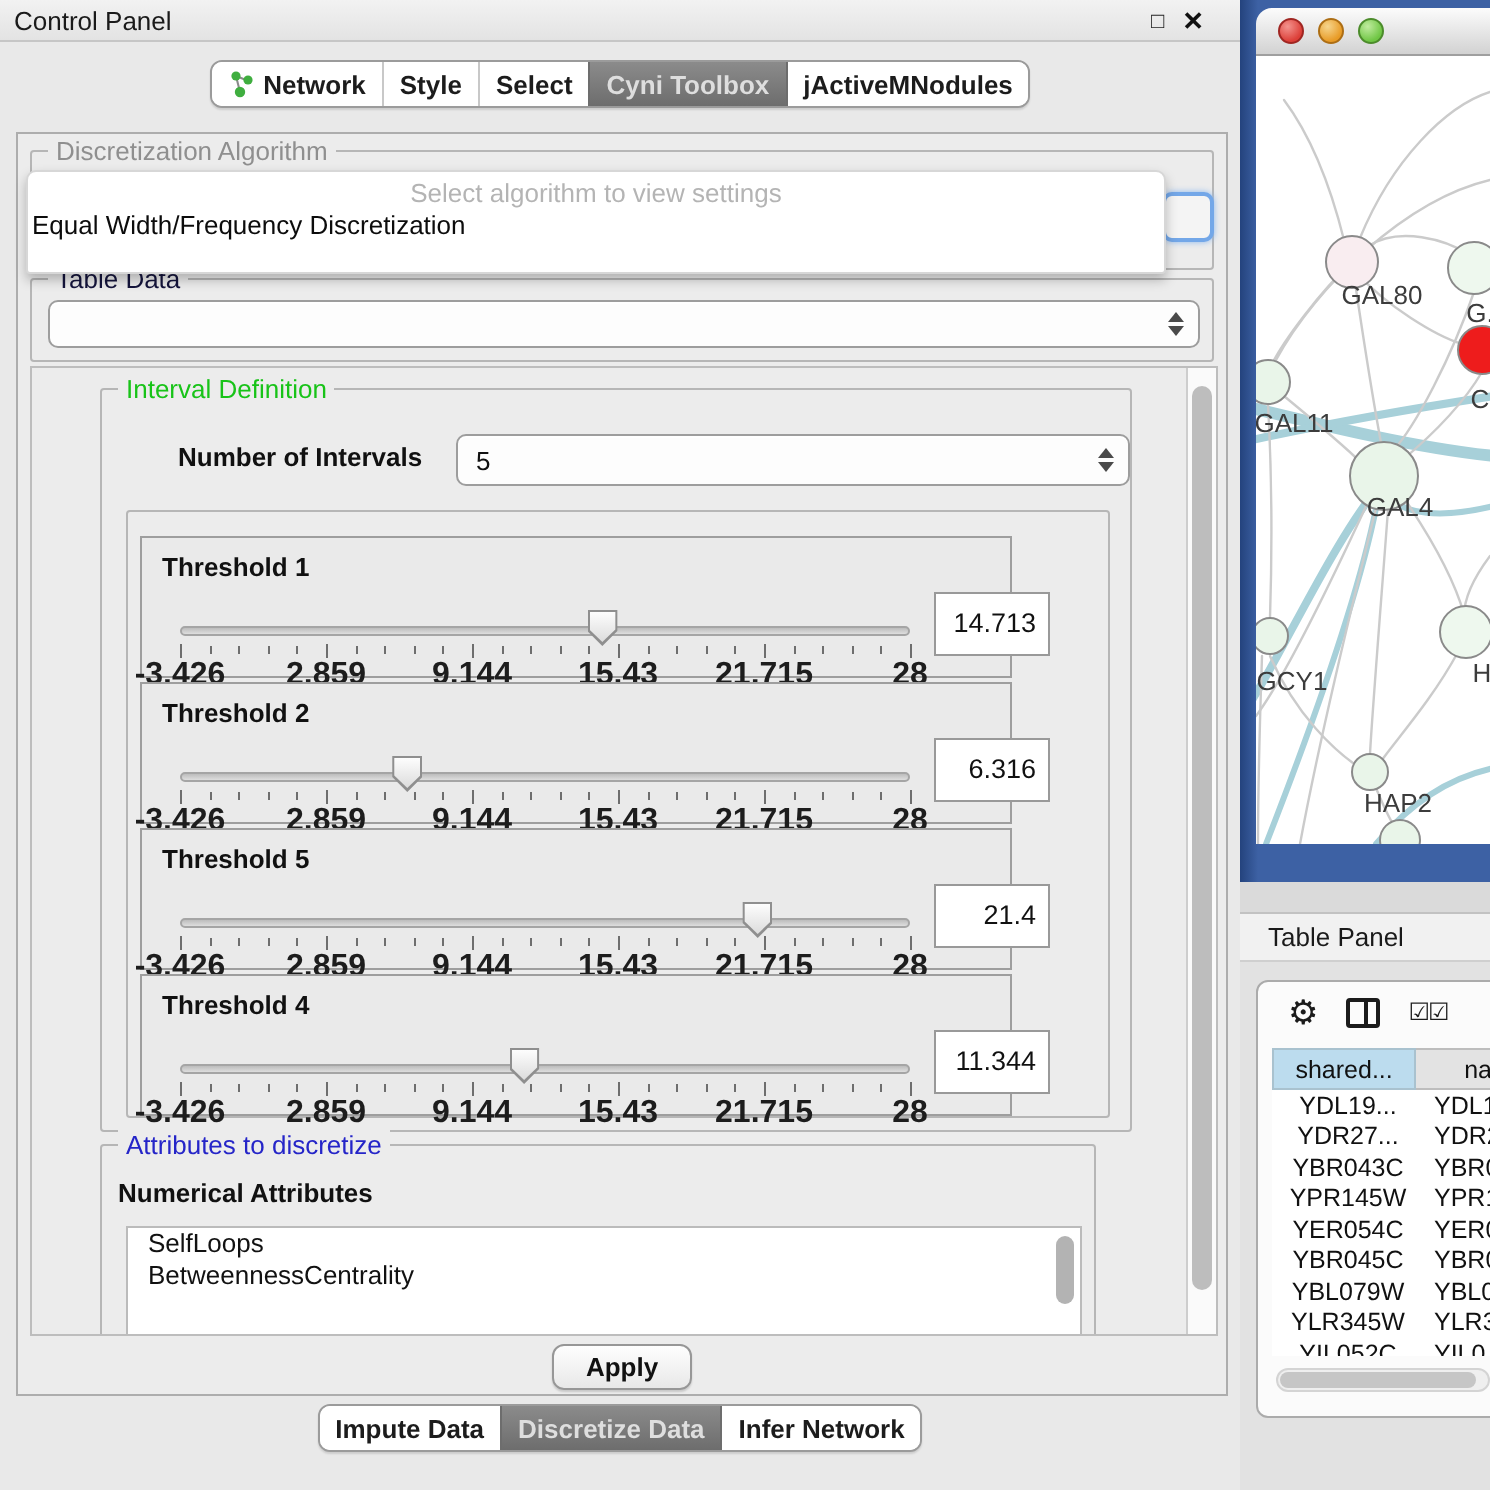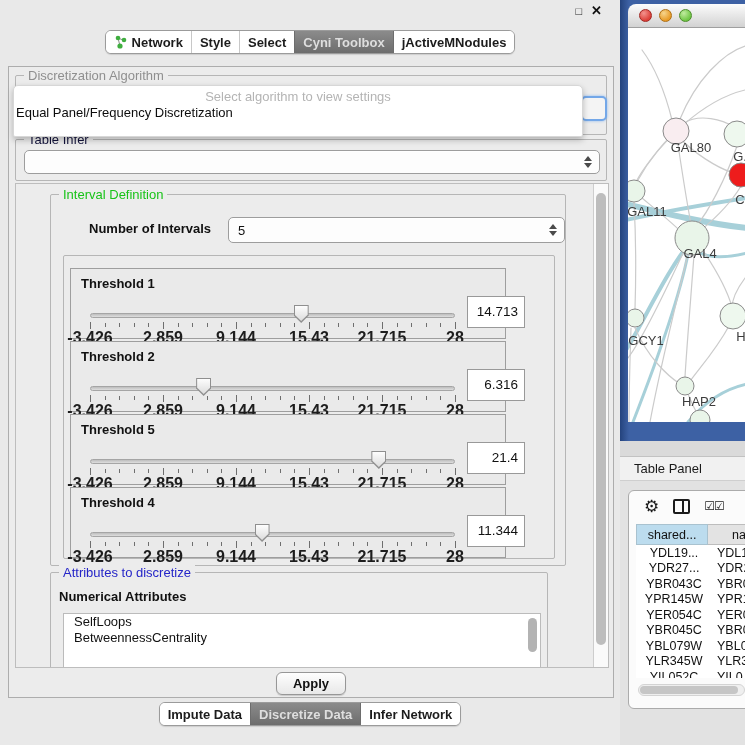--- a/index.html
+++ b/index.html
@@ -146,6 +146,9 @@
 <body>
 
 <div id="control-panel">
+  <div id="cp-titlebar">
+    <span>Control Panel</span>
+  </div>
   <div id="cp-controls">
     <span class="float-glyph">□</span>
     <span class="close-glyph">✕</span>

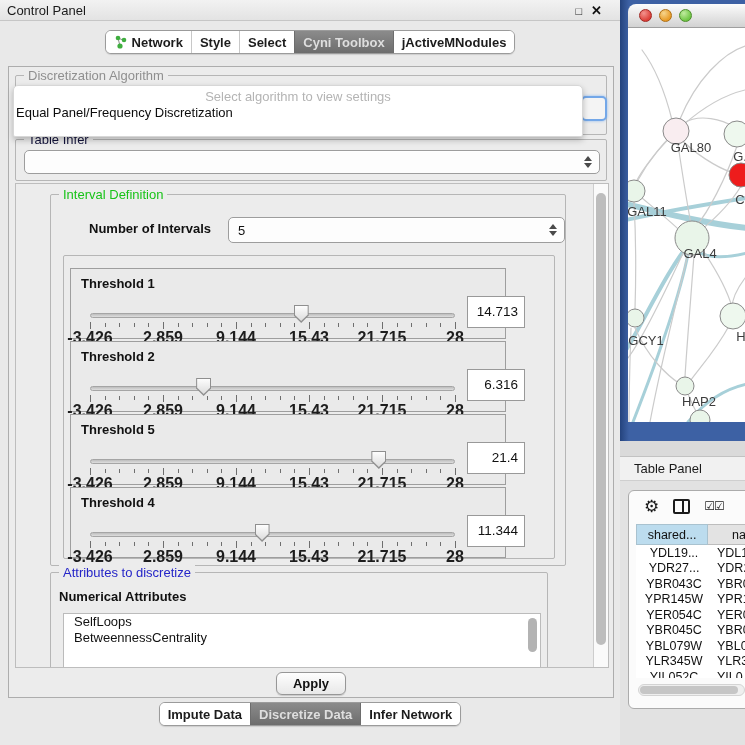--- a/index.html
+++ b/index.html
@@ -191,7 +191,7 @@
 
     <div id="algo-popup">
       <div class="prompt">Select algorithm to view settings</div>
-      <div class="opt">Equal Panel/Frequency Discretization</div>
+      <div class="opt">Equal Width/Frequency Discretization</div>
     </div>
 
     <div class="group" style="left:6px; top:72px; width:592px; height:42px;">

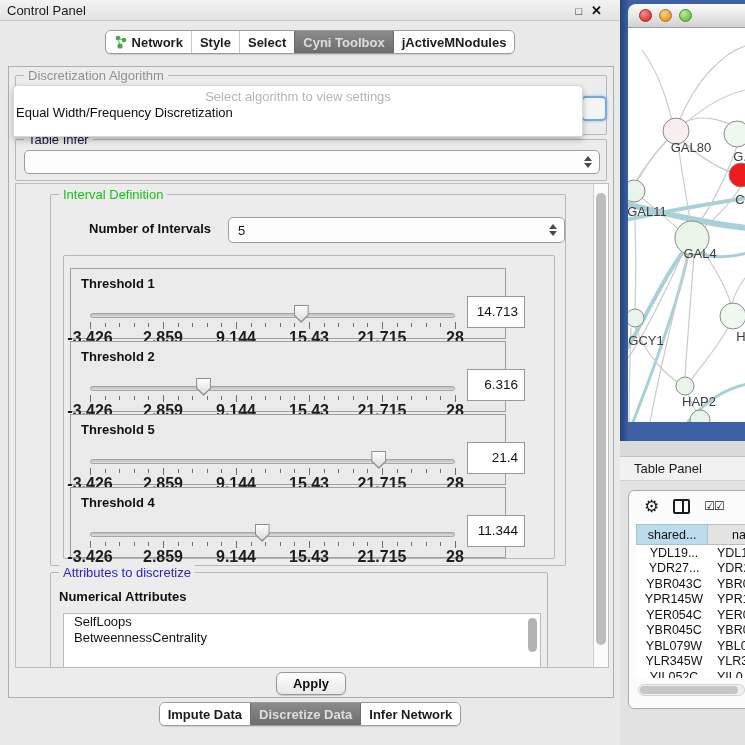--- a/index.html
+++ b/index.html
@@ -195,7 +195,7 @@
     </div>
 
     <div class="group" style="left:6px; top:72px; width:592px; height:42px;">
-      <span class="group-title gt-navy">Table Infer</span>
+      <span class="group-title gt-navy">Table Data</span>
       <div class="combo" style="left:8px; top:10px; width:576px; height:24px;">
         <span class="arrows">
             <i class="up"></i>

